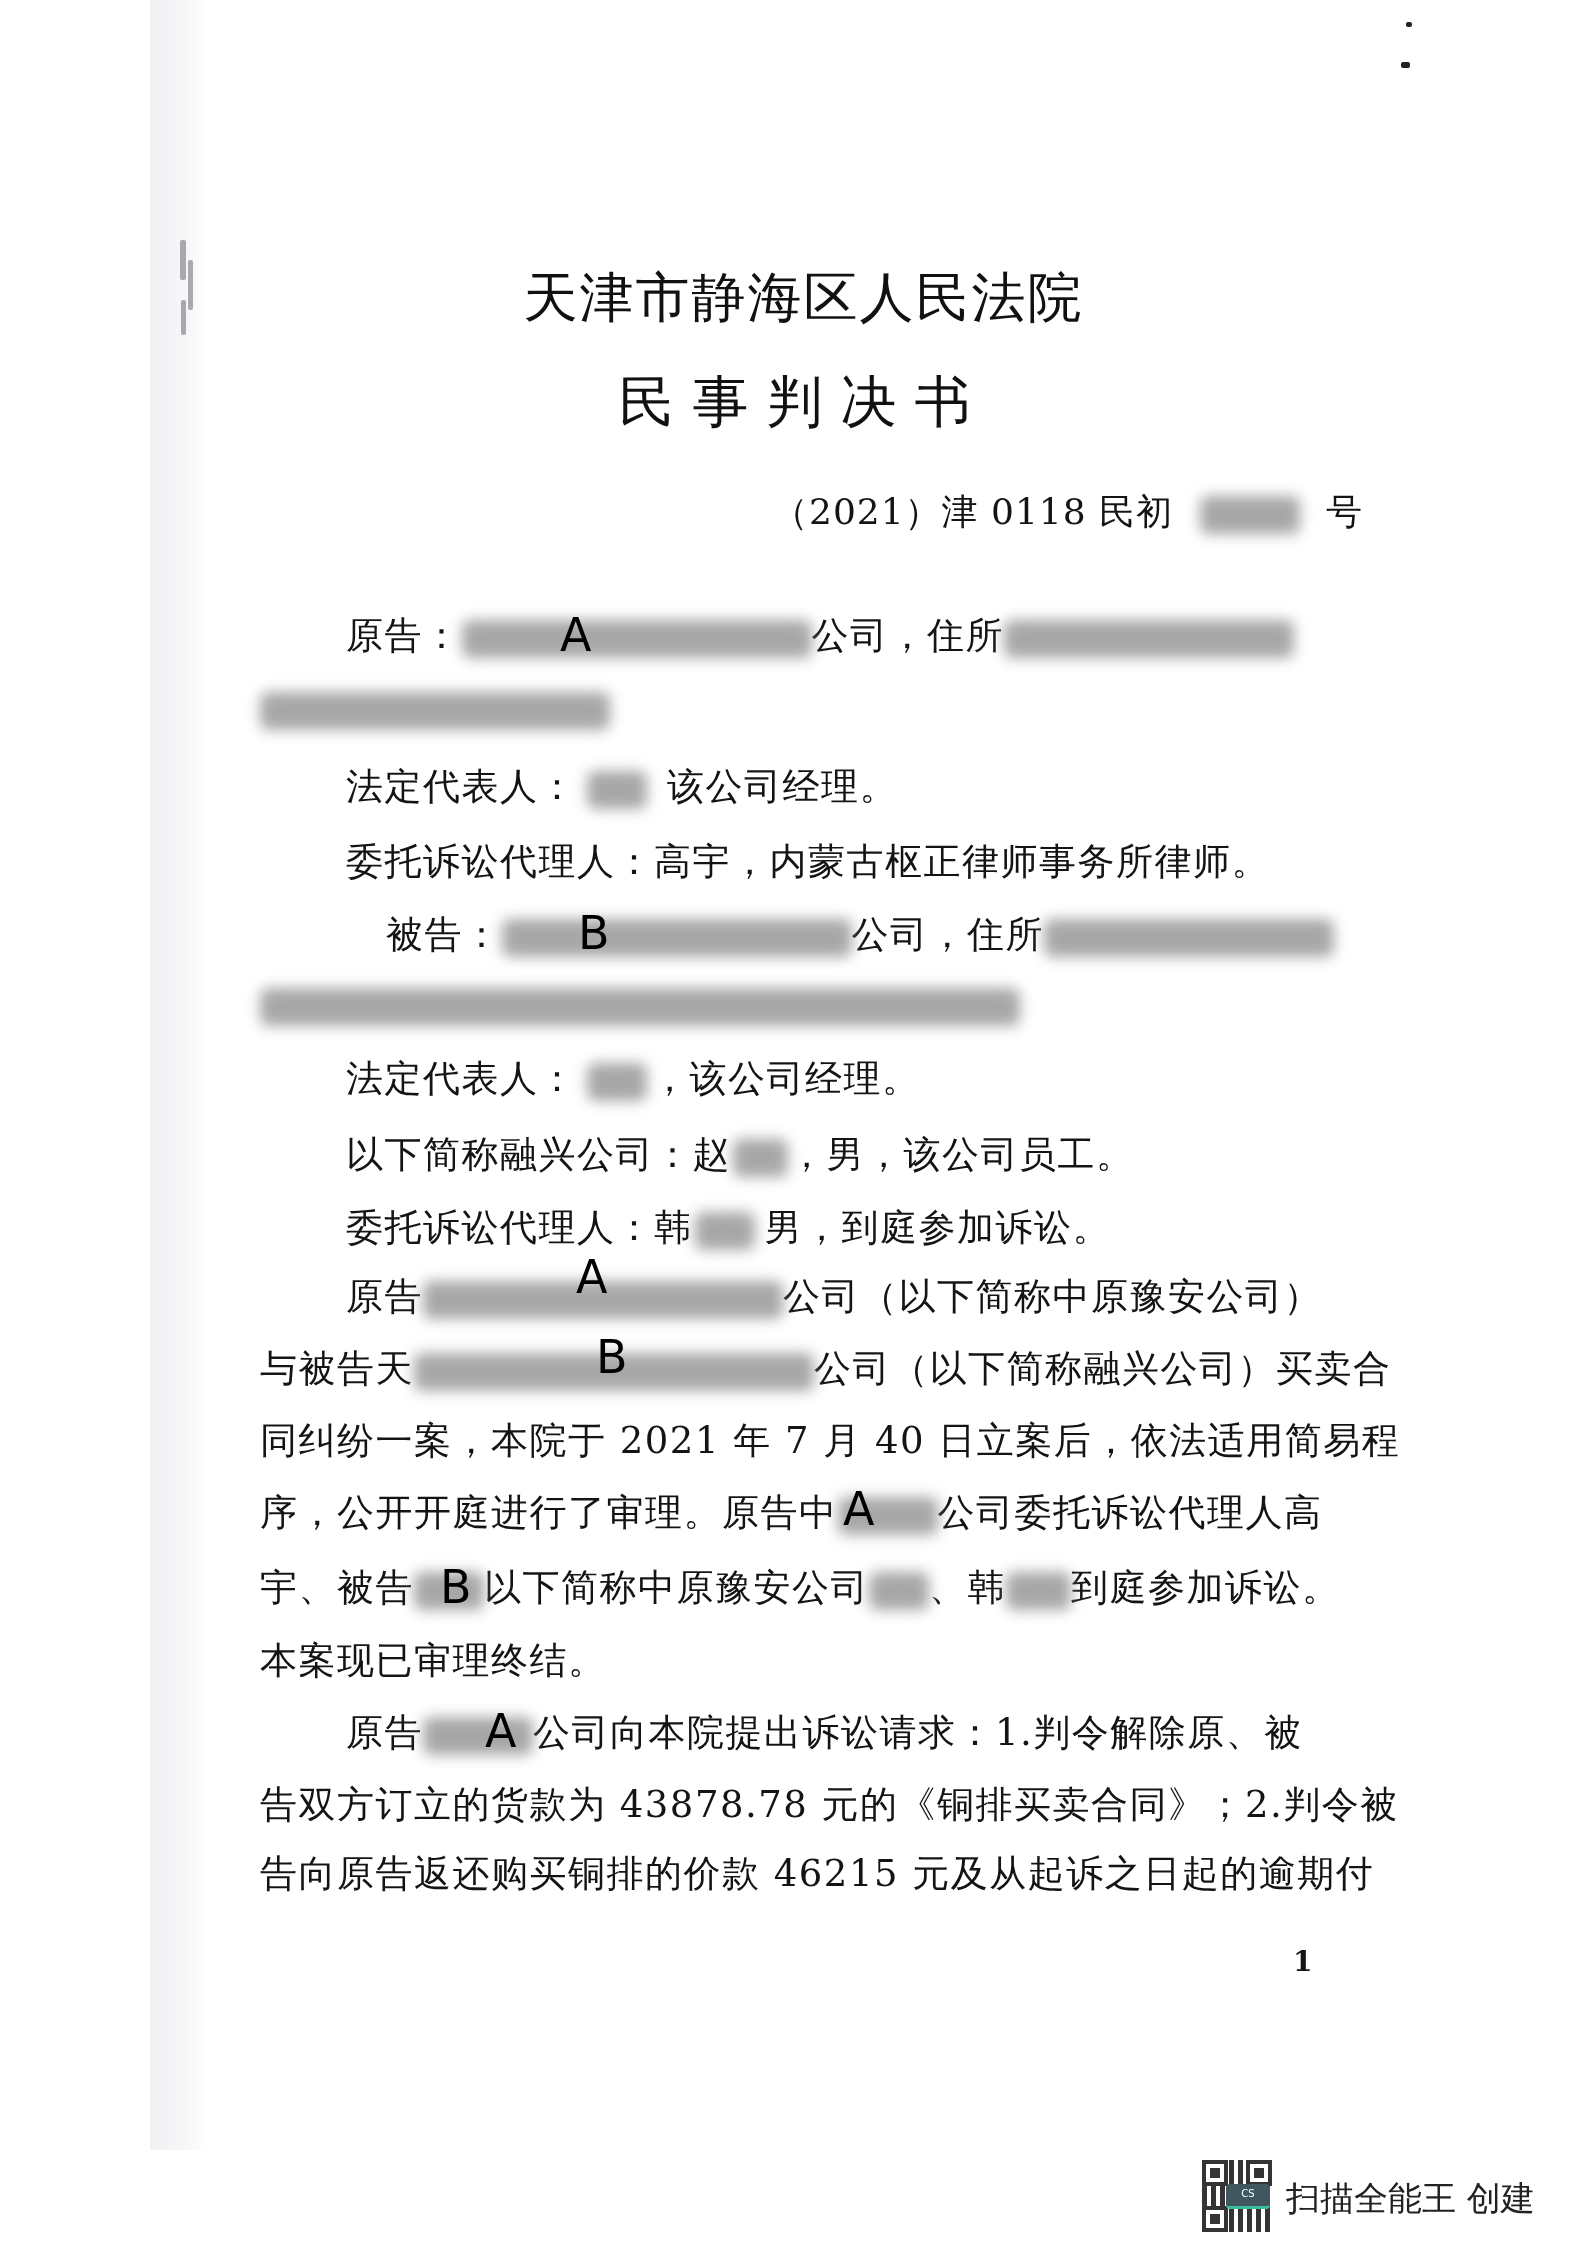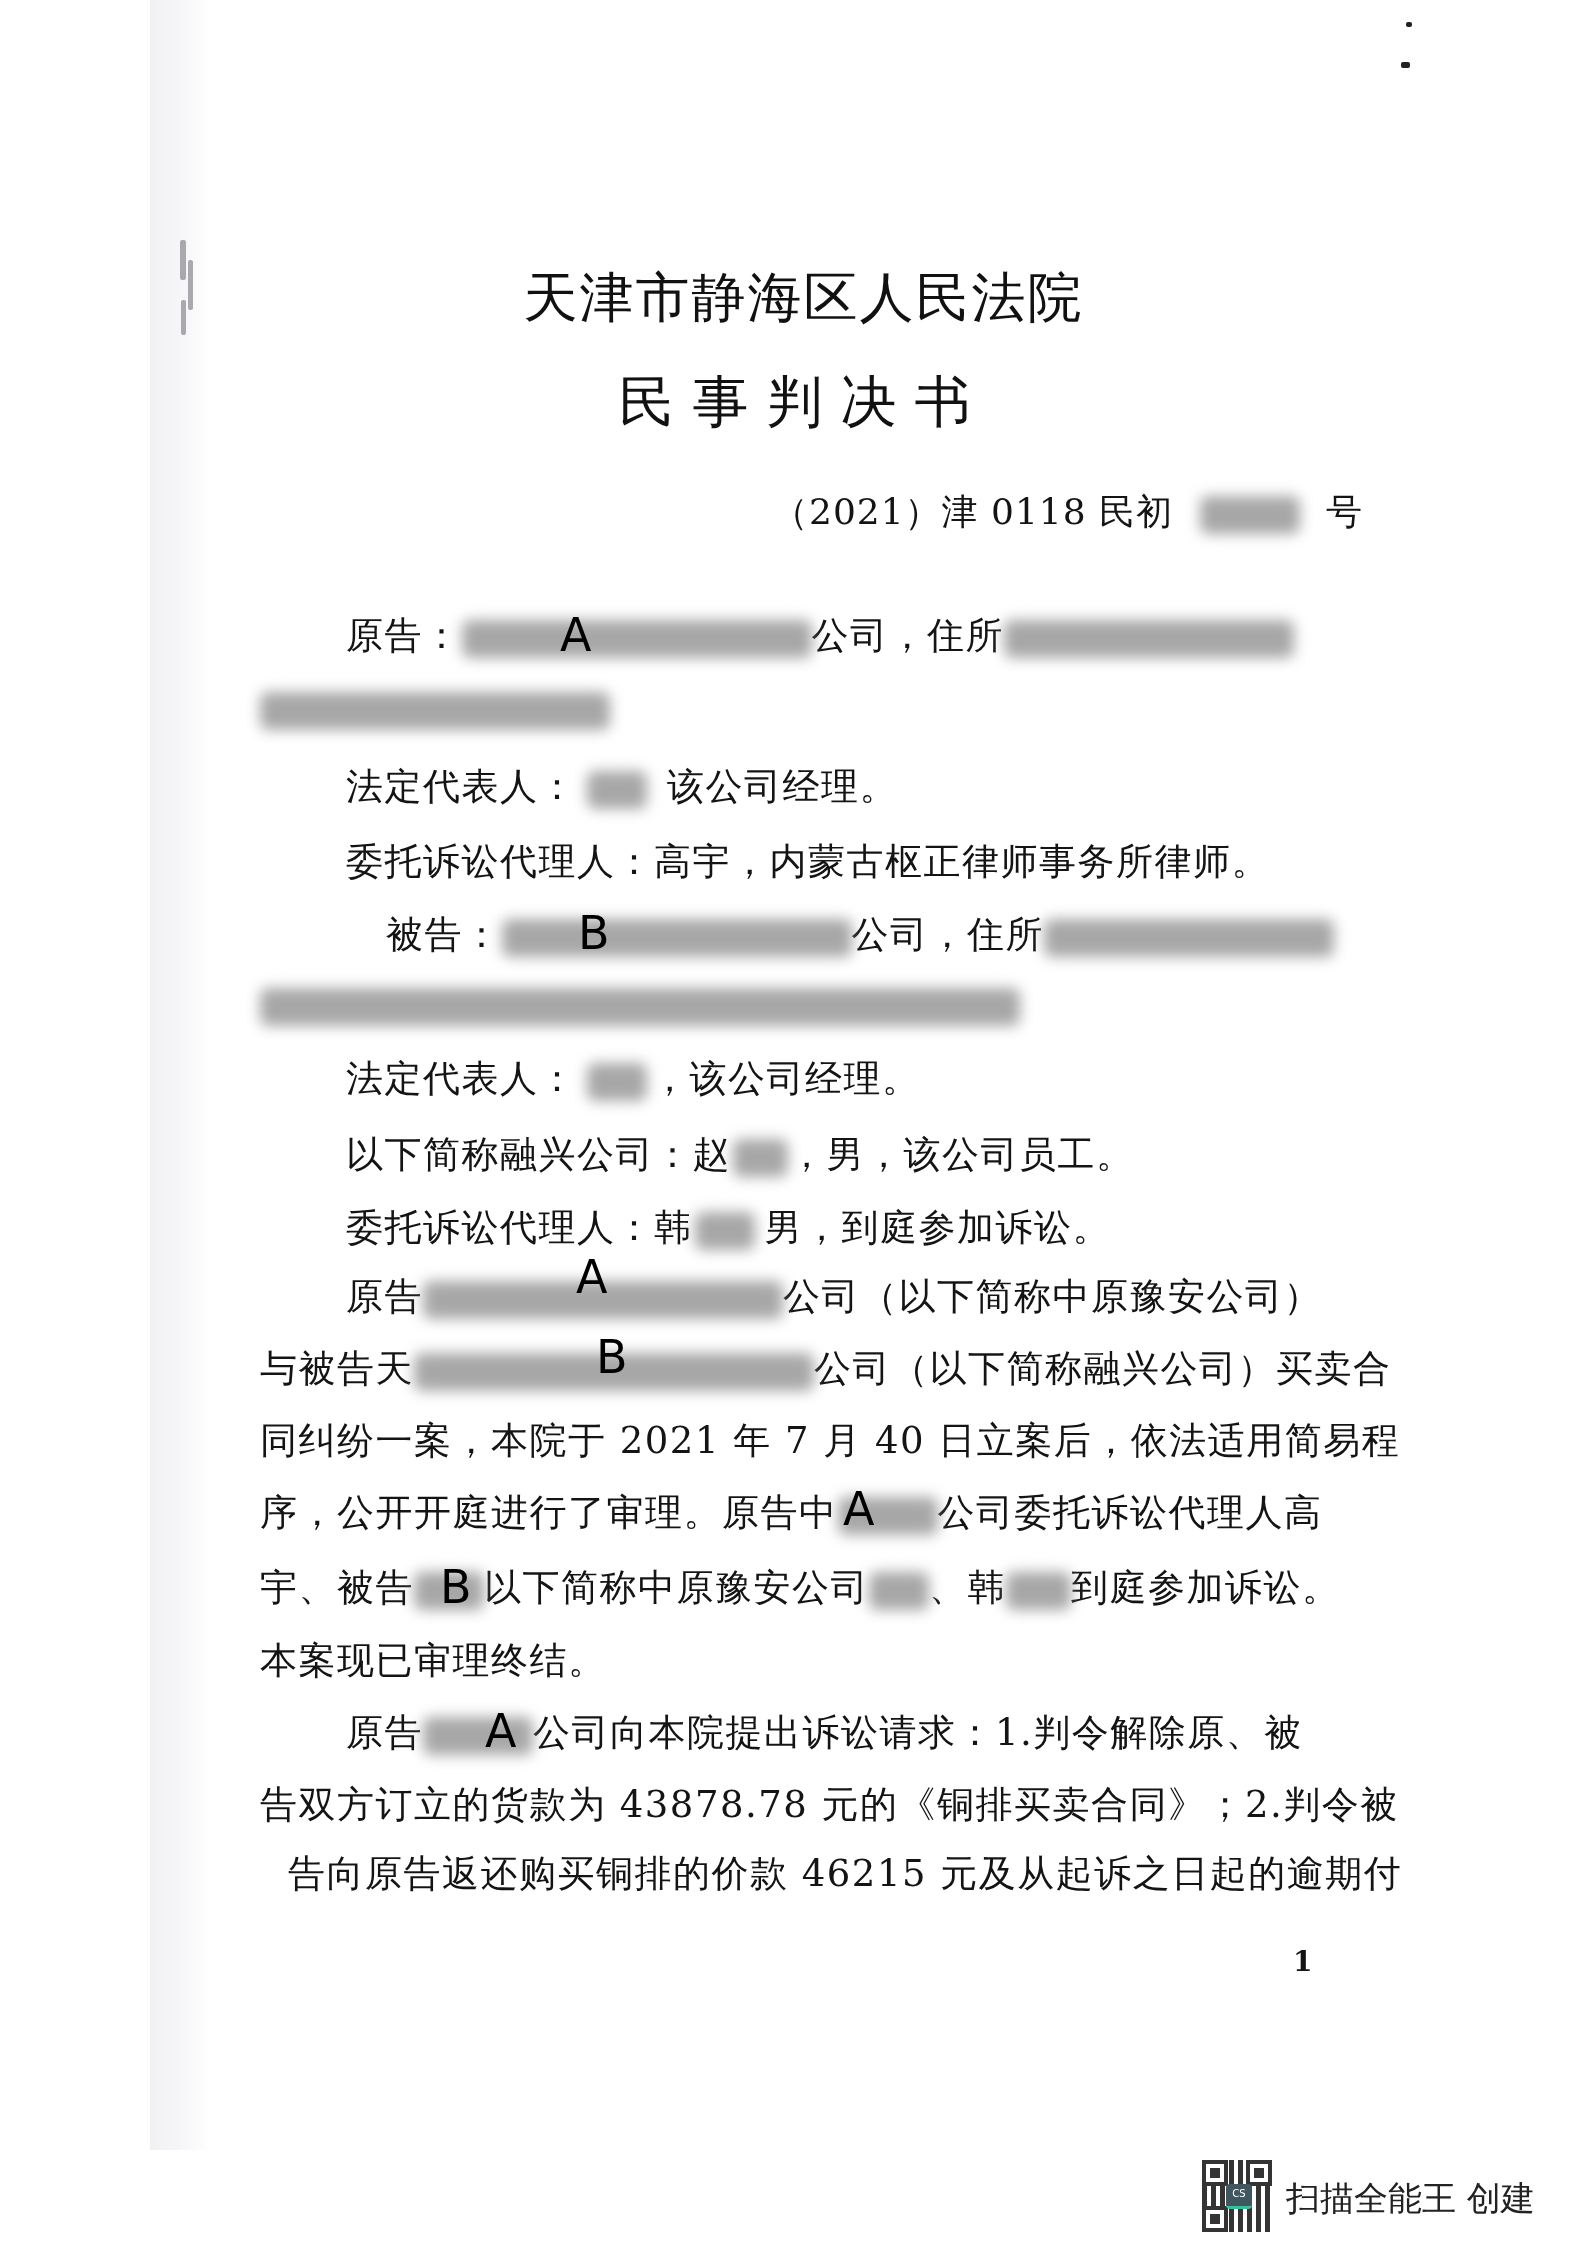--- a/index.html
+++ b/index.html
@@ -154,7 +154,7 @@
 <div class="mark" style="left:485px;top:1704px;">A</div>
 
 <div class="line full" style="top:1786px;">告双方订立的货款为 43878.78 元的《铜排买卖合同》；2.判令被</div>
-<div class="line full" style="top:1855px;margin-left:28px;">告向原告返还购买铜排的价款 46215 元及从起诉之日起的逾期付</div>
+<div class="line full" style="top:1855px;">告向原告返还购买铜排的价款 46215 元及从起诉之日起的逾期付</div>
 
 <div class="page-no">1</div>
 

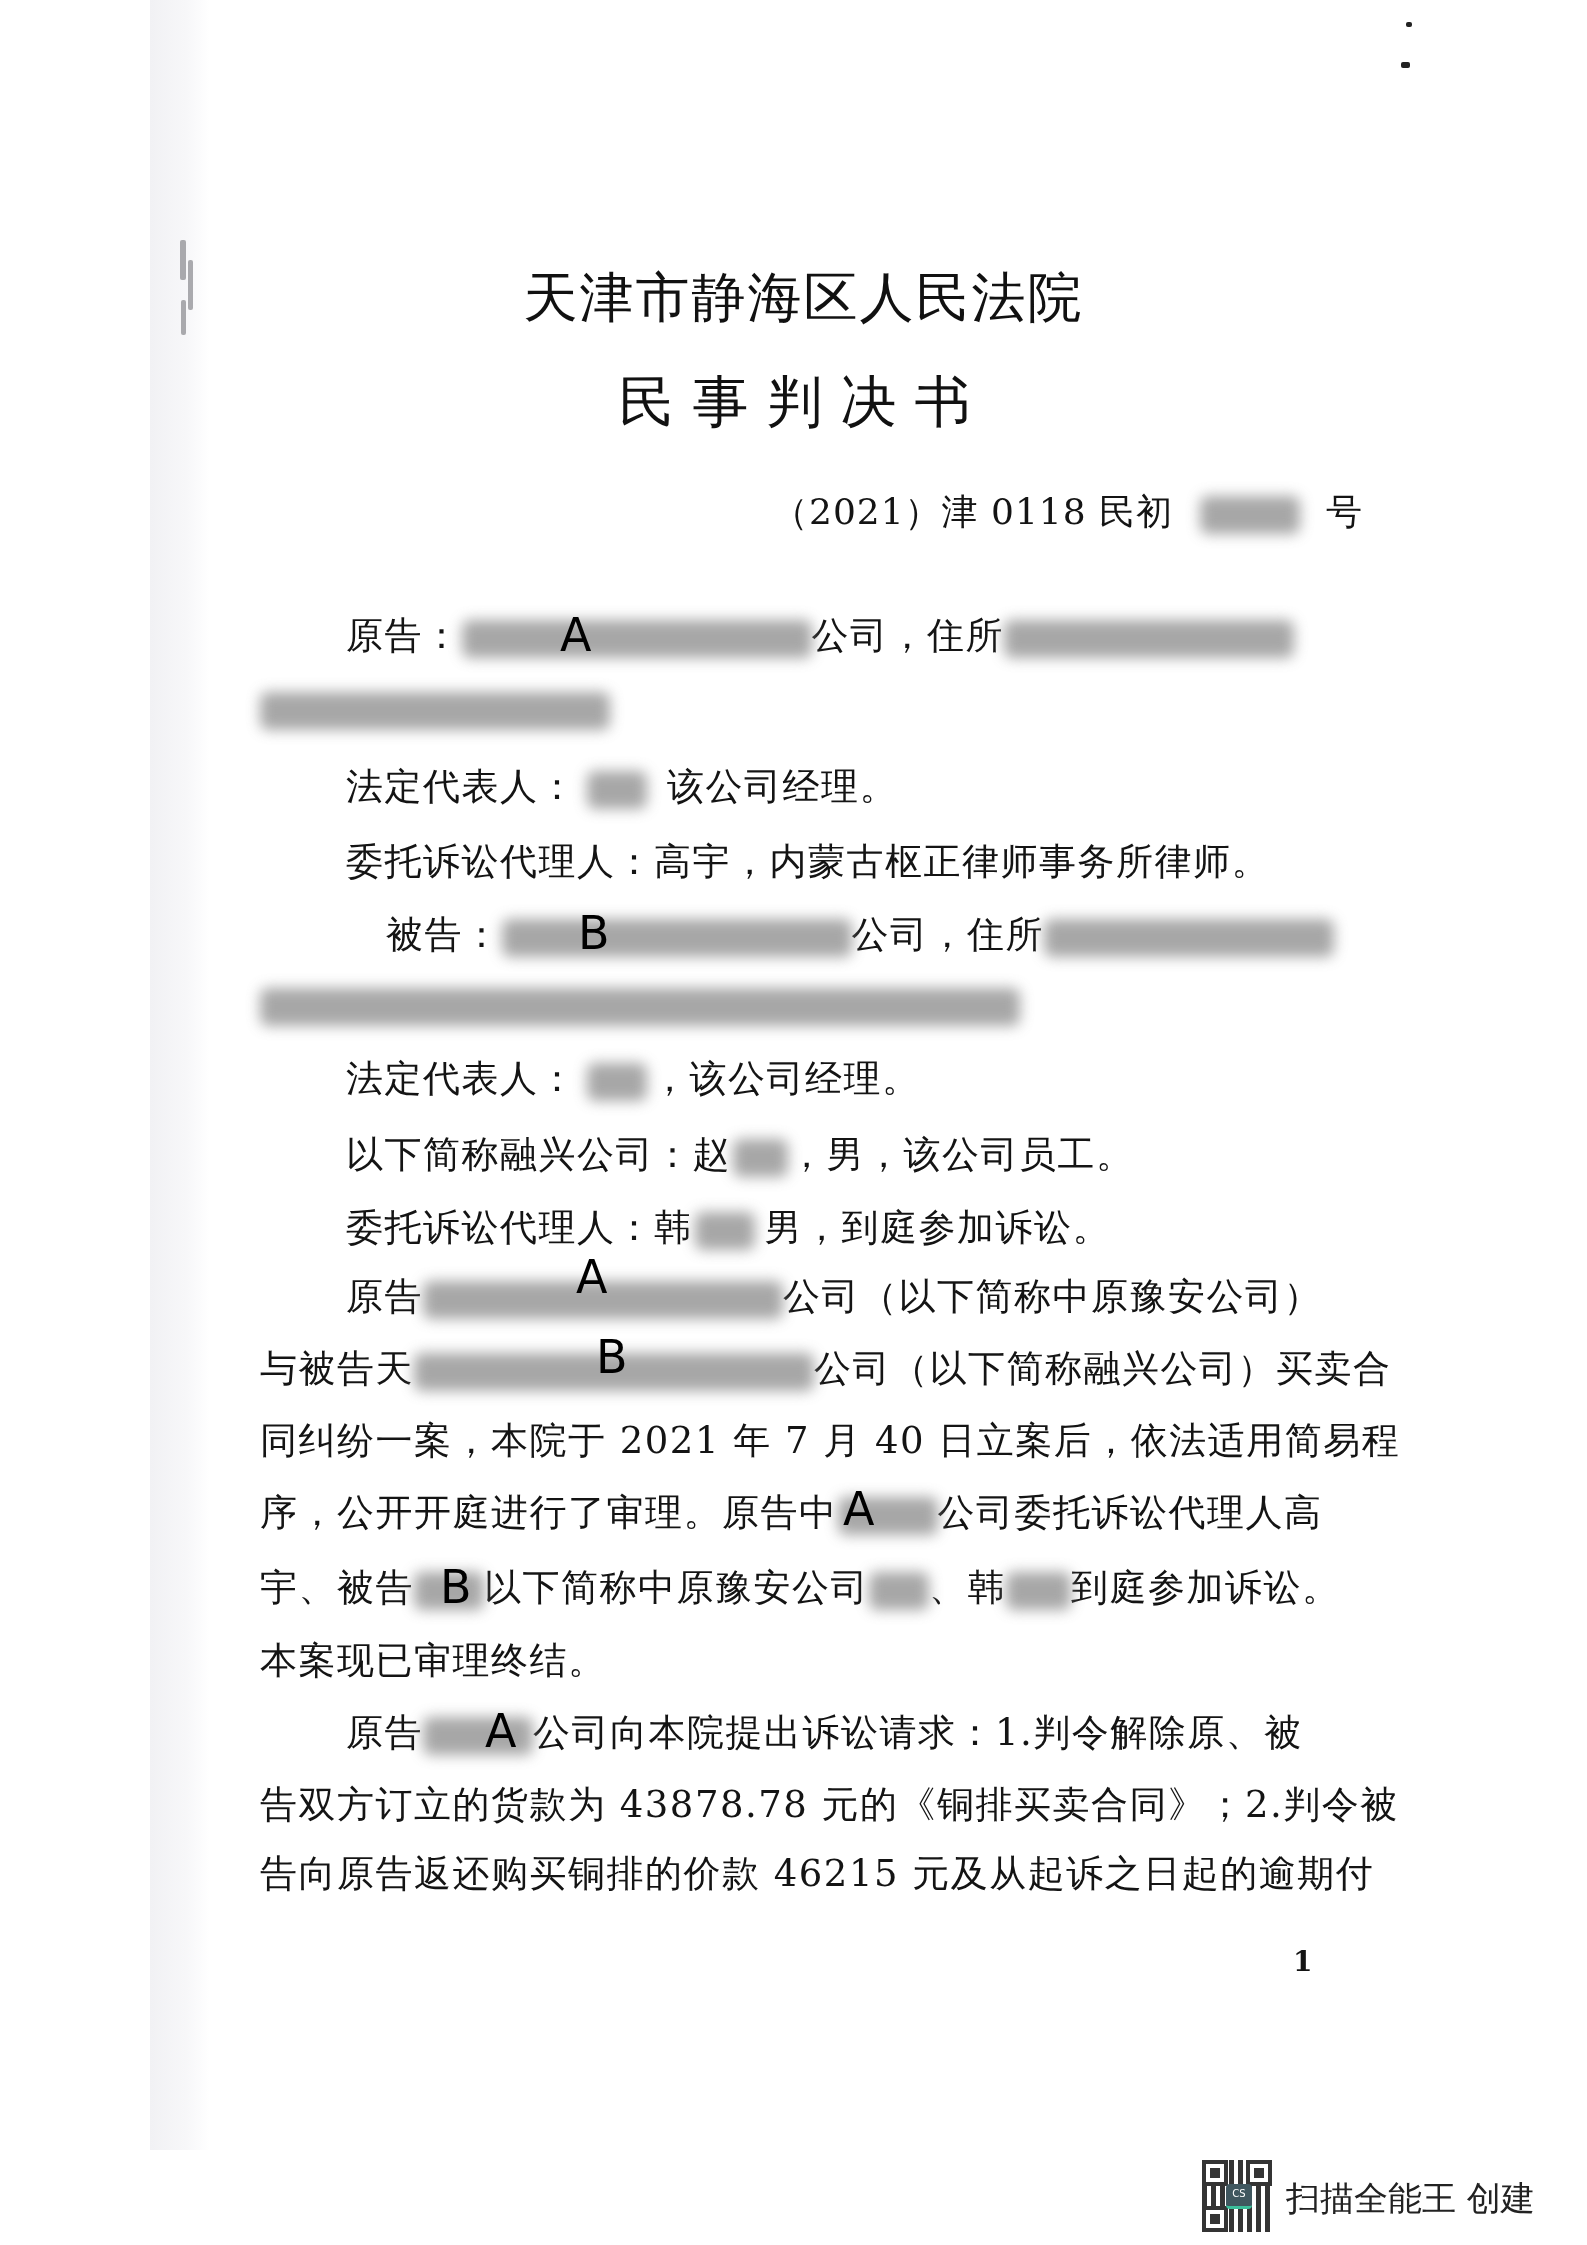--- a/index.html
+++ b/index.html
@@ -58,7 +58,7 @@
   }
   .qr-finder::after { content: ""; position: absolute; left: 4px; top: 4px; width: 10px; height: 10px; background: #111; }
   .qr-logo {
-    position: absolute; left: 24px; top: 24px; width: 26px; height: 22px;
+    position: absolute; left: 24px; top: 24px; width: 44px; height: 22px;
     background: #1f3a44; border-radius: 4px; color: #fff; font-size: 10px;
     font-family: "DejaVu Sans", sans-serif; text-align: center; line-height: 20px;
     border-bottom: 3px solid #19b38a;

